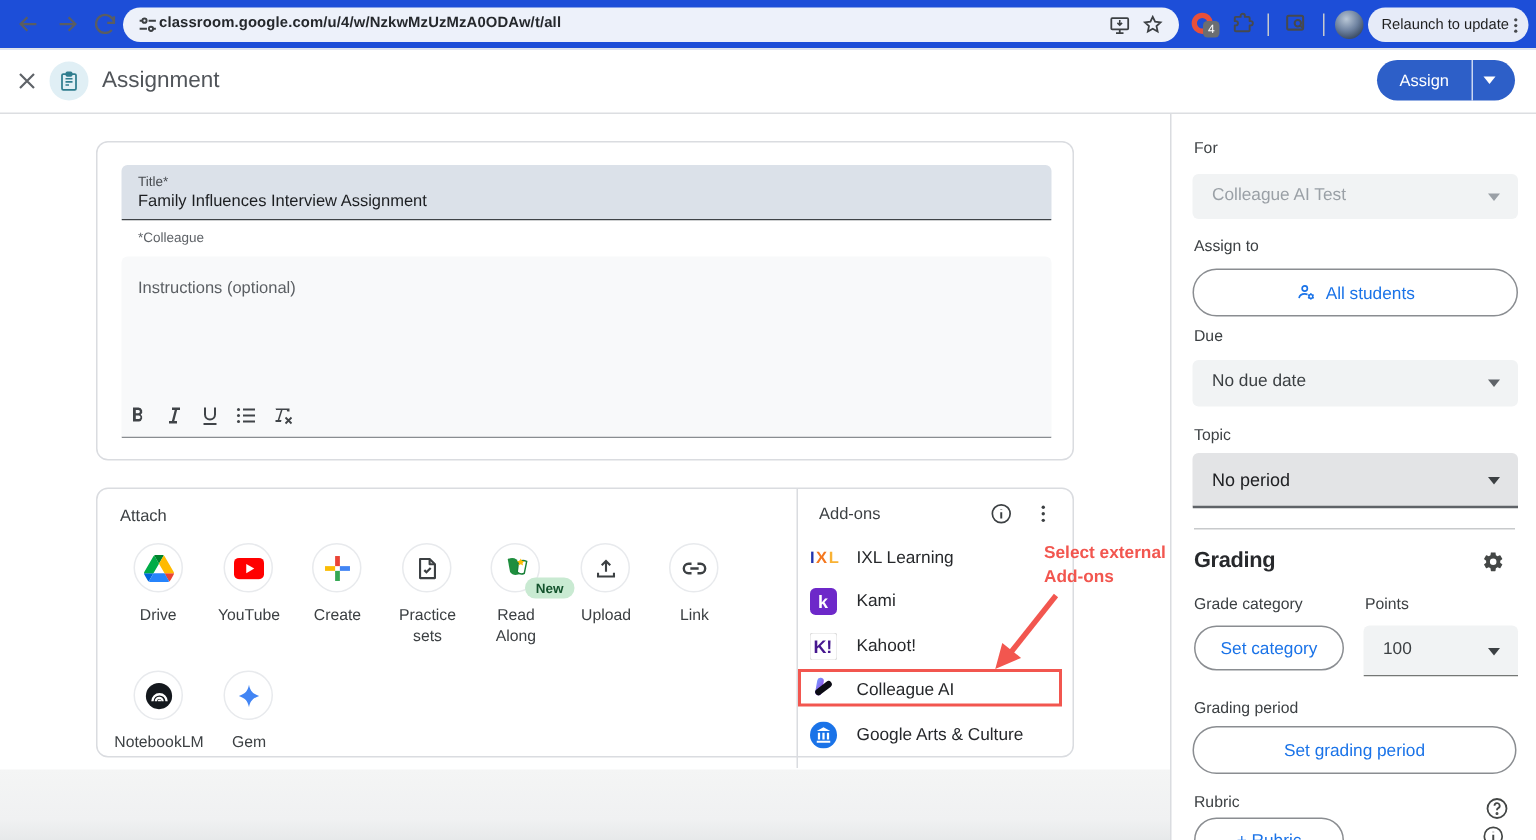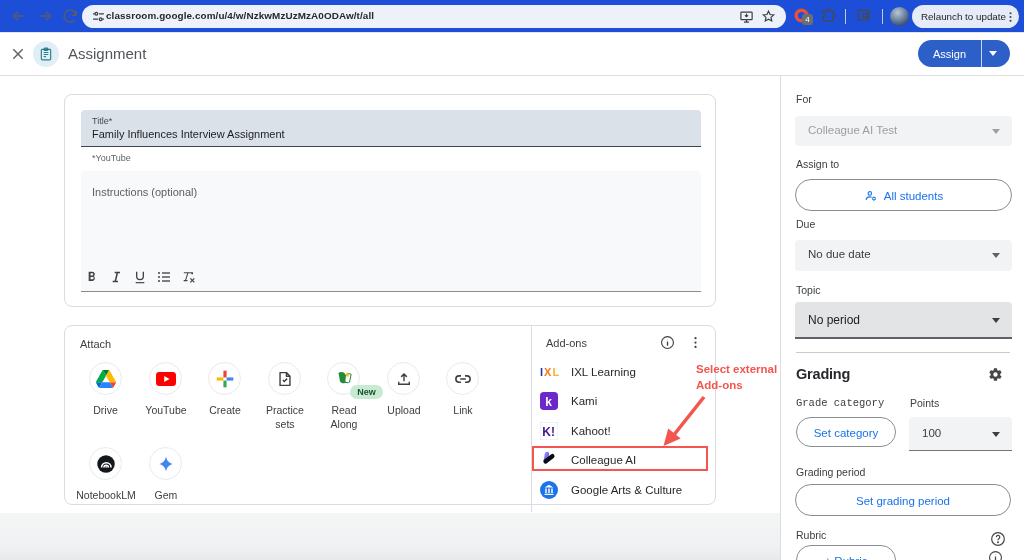--- a/index.html
+++ b/index.html
@@ -169,7 +169,7 @@
     <div class="tl">Title*</div>
     <div class="tv">Family Influences Interview Assignment</div>
   </div>
-  <div id="req">*YouTube</div>
+  <div id="req">*Colleague</div>
   <div id="ibox">
     <div class="ph">Instructions (optional)</div>
   </div>

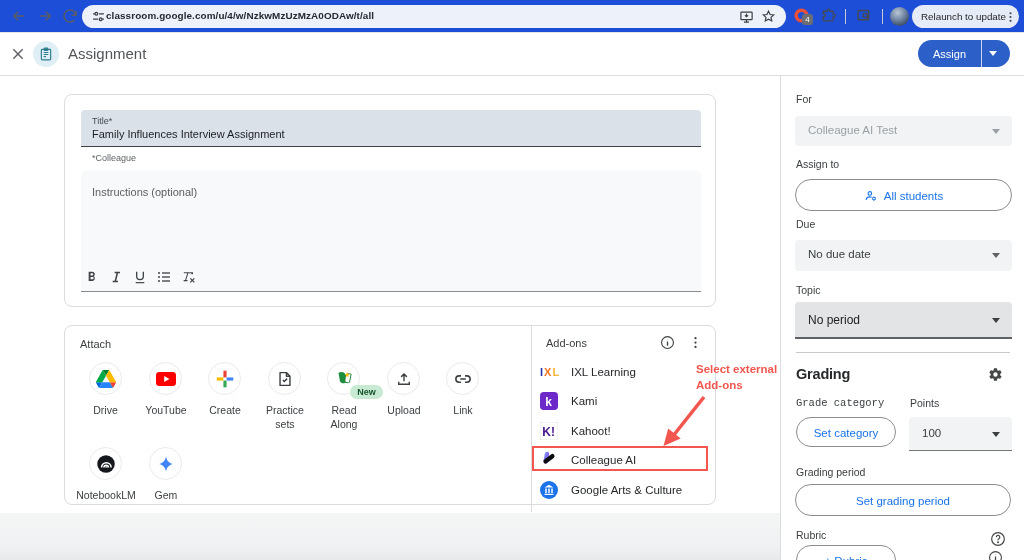--- a/index.html
+++ b/index.html
@@ -387,7 +387,7 @@
       <path d="M19.4 13c.04-.32.07-.65.07-1s-.03-.68-.07-1l2.1-1.65a.5.5 0 0 0 .12-.64l-2-3.46a.5.5 0 0 0-.6-.22l-2.49 1a7.3 7.3 0 0 0-1.73-1l-.38-2.65A.5.5 0 0 0 13.93 2h-4a.5.5 0 0 0-.5.42l-.37 2.65c-.63.26-1.2.6-1.74 1l-2.48-1a.5.5 0 0 0-.61.22l-2 3.46a.5.5 0 0 0 .12.64L4.46 11a7.9 7.9 0 0 0 0 2l-2.1 1.65a.5.5 0 0 0-.13.64l2 3.46c.12.22.39.3.61.22l2.48-1c.54.42 1.12.76 1.74 1l.37 2.65a.5.5 0 0 0 .5.42h4a.5.5 0 0 0 .5-.42l.37-2.65c.63-.26 1.2-.6 1.73-1l2.49 1c.23.09.49 0 .6-.22l2-3.46a.5.5 0 0 0-.12-.64zM11.93 15.5a3.5 3.5 0 1 1 0-7 3.5 3.5 0 0 1 0 7z"></path>
     </svg></div>
 
-<div class="slbl" style="top:397px;font-family:Liberation Mono, monospace;">Grade category</div>
+<div class="slbl" style="top:397px;">Grade category</div>
 <div class="slbl" style="left:910px; top:397px;">Points</div>
 <div class="pill" style="left:796px; top:417px; width:100px; height:30px; line-height:30px;">Set category</div>
 <div class="ssel" style="left:909px; top:417px; width:103px; height:34px; border-bottom:1px solid #747775; border-radius:4px 4px 0 0;">

